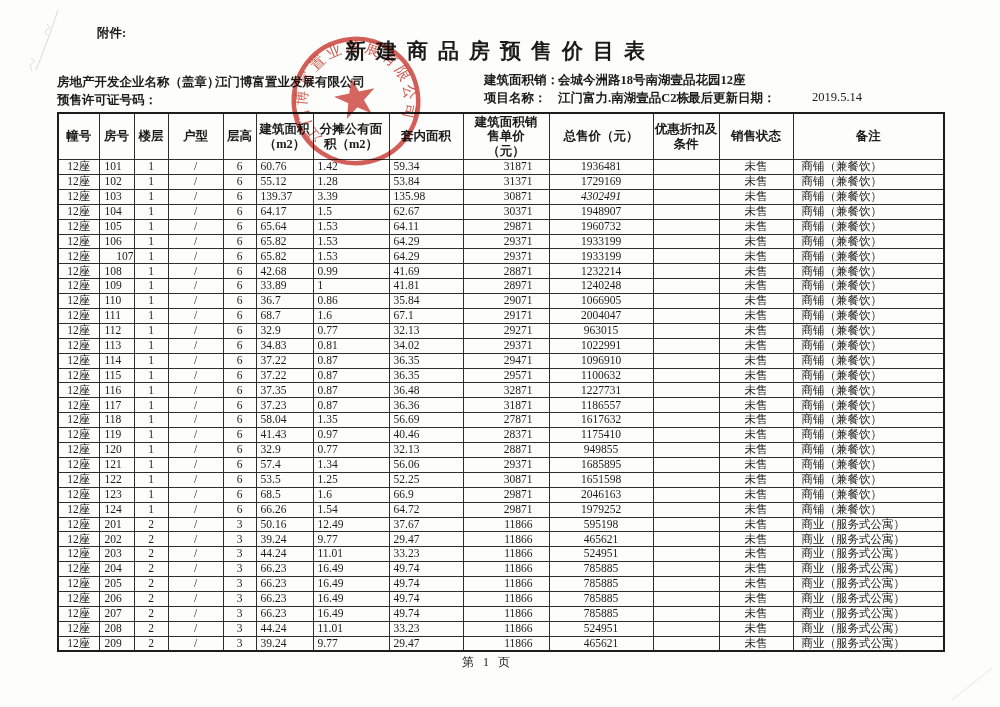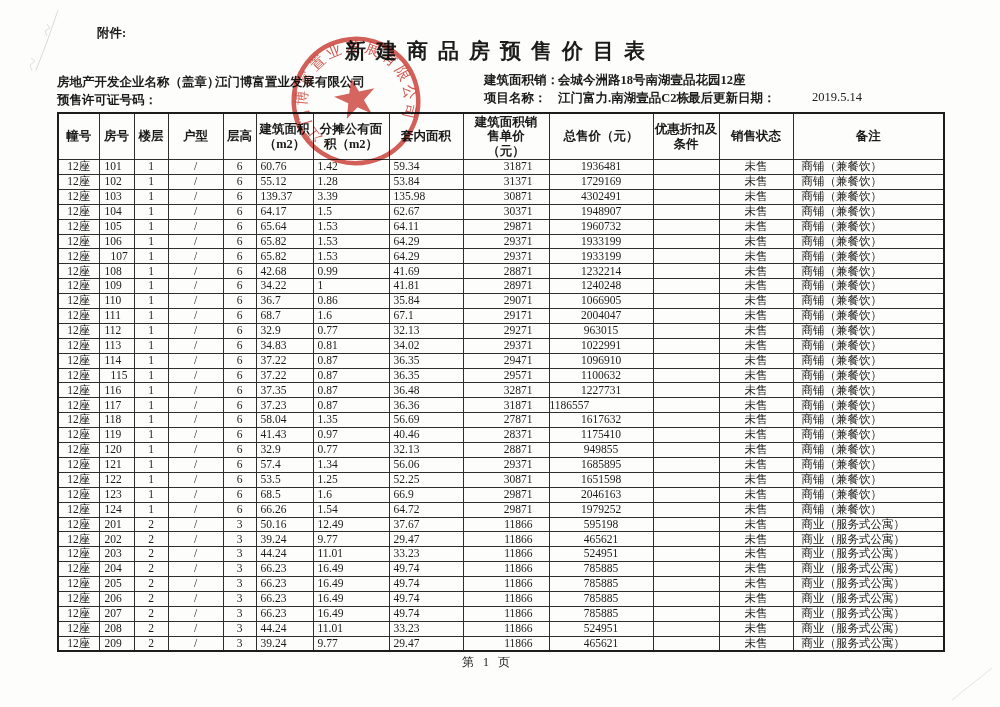--- a/index.html
+++ b/index.html
@@ -192,7 +192,7 @@
           <td style="text-align: left; padding: 0px 0px 0px 4px;">3.39</td>
           <td style="text-align: left; padding: 0px 0px 0px 4px;">135.98</td>
           <td style="text-align: right; padding: 0px 16px 0px 0px;">30871</td>
-          <td style="text-align: center;">4302491</td>
+          <td style="text-align: center; font-style: italic;">4302491</td>
           <td style="text-align: center;"></td>
           <td style="text-align: center;">未售</td>
           <td style="text-align: left; padding: 0px 0px 0px 8px;">商铺（兼餐饮）</td>

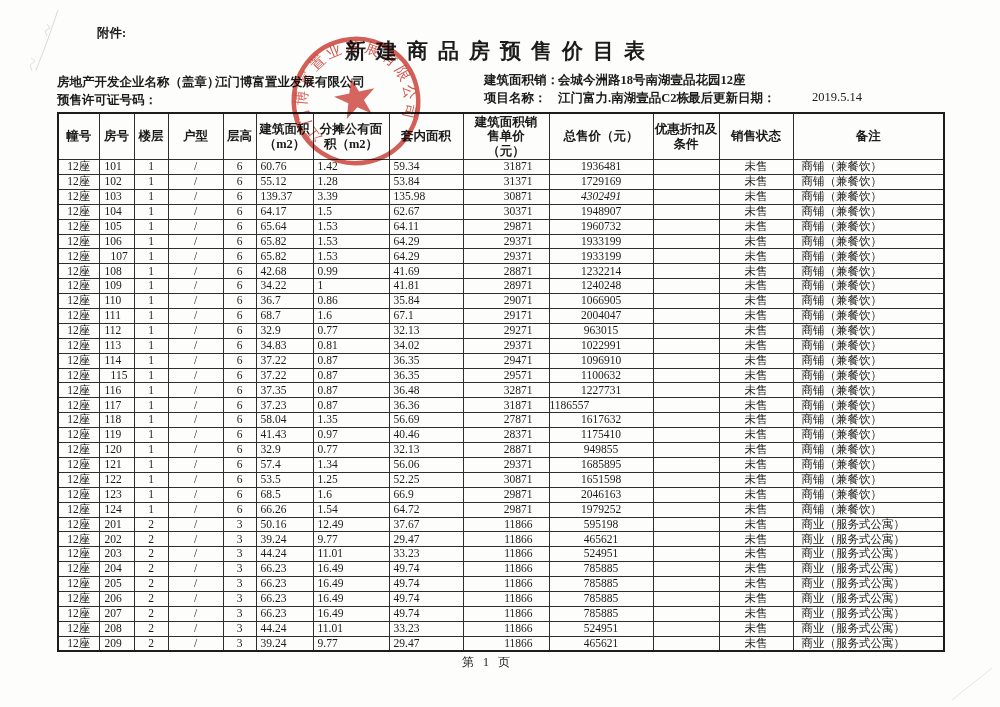--- a/index.html
+++ b/index.html
@@ -244,7 +244,7 @@
         </tr>
         <tr>
           <td style="text-align: center;">12座</td>
-          <td style="text-align: center; padding: 0px 0px 0px 5px;">107</td>
+          <td style="text-align: right; padding: 0px 0px 0px 5px;">107</td>
           <td style="text-align: center;">1</td>
           <td style="text-align: center;">/</td>
           <td style="text-align: center;">6</td>

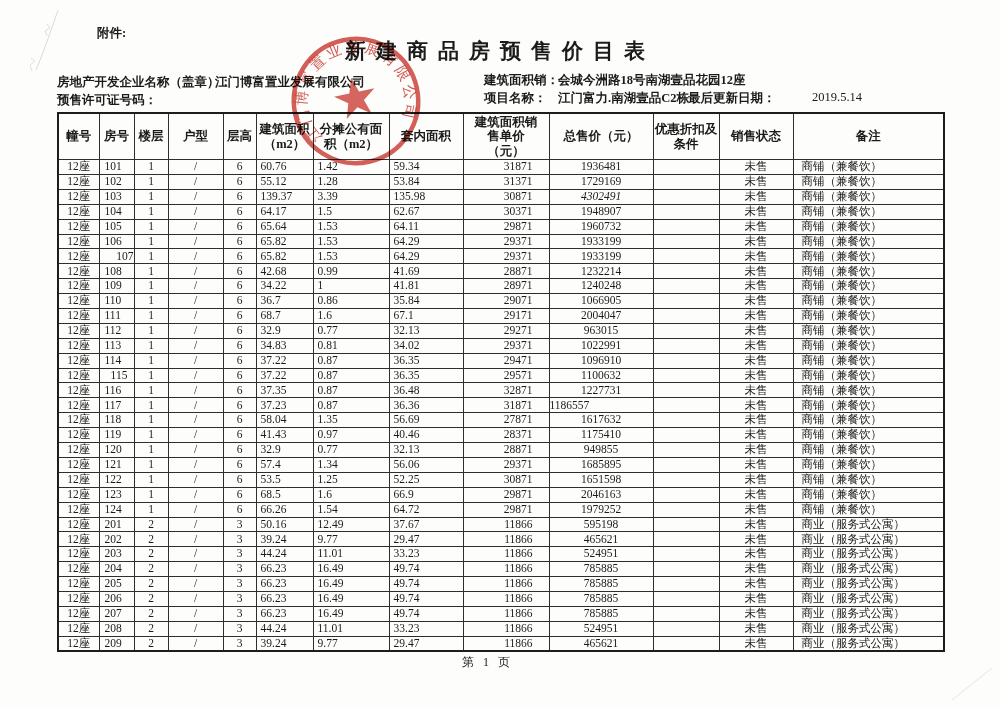--- a/index.html
+++ b/index.html
@@ -278,7 +278,7 @@
           <td style="text-align: center;">1</td>
           <td style="text-align: center;">/</td>
           <td style="text-align: center;">6</td>
-          <td style="text-align: left; padding: 0px 0px 0px 4px;">34.22</td>
+          <td style="text-align: left; padding: 0px 0px 0px 4px;">33.89</td>
           <td style="text-align: left; padding: 0px 0px 0px 4px;">1</td>
           <td style="text-align: left; padding: 0px 0px 0px 4px;">41.81</td>
           <td style="text-align: right; padding: 0px 16px 0px 0px; margin-left: 40px;">28971</td>

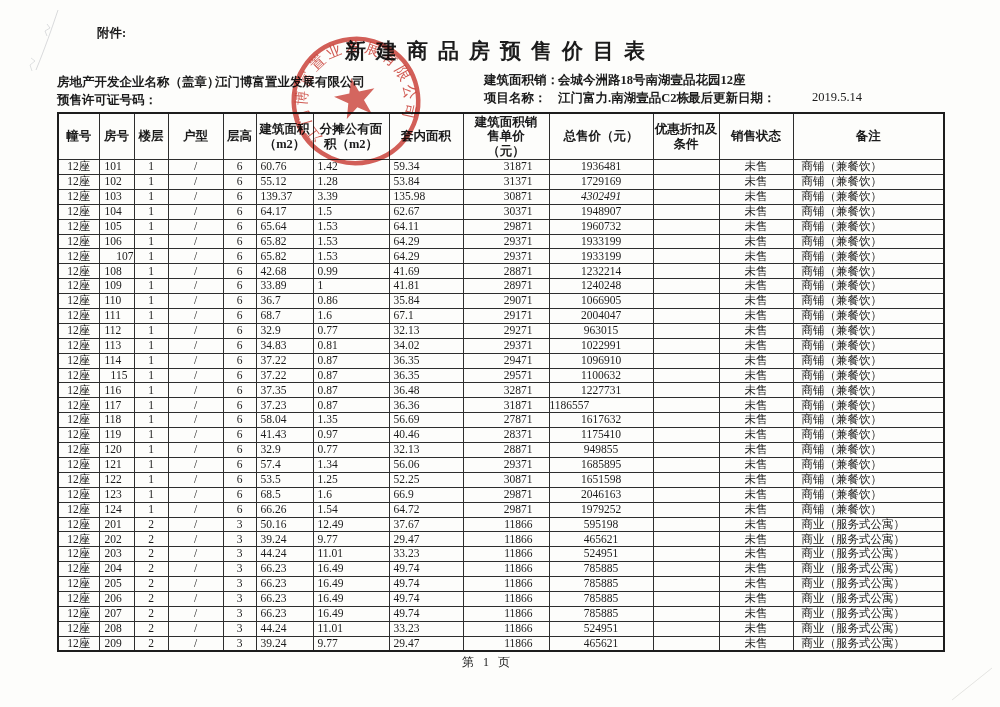--- a/index.html
+++ b/index.html
@@ -364,7 +364,7 @@
         </tr>
         <tr>
           <td style="text-align: center;">12座</td>
-          <td style="text-align: center; padding: 0px 0px 0px 5px; margin-left: 31px;">115</td>
+          <td style="text-align: left; padding: 0px 0px 0px 5px; margin-left: 31px;">115</td>
           <td style="text-align: center;">1</td>
           <td style="text-align: center;">/</td>
           <td style="text-align: center;">6</td>

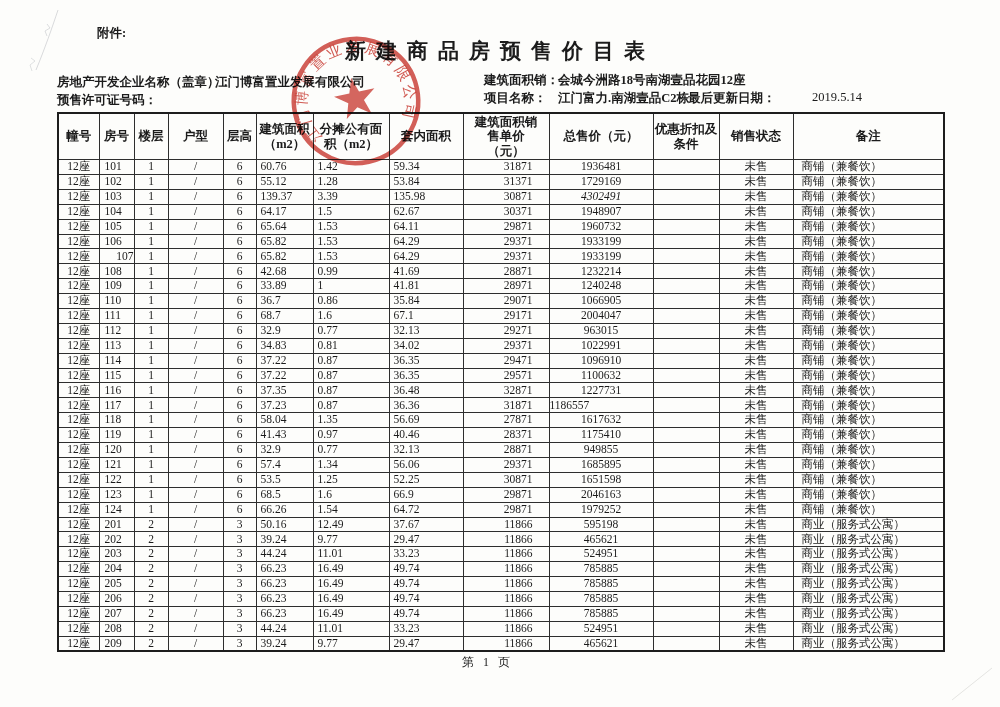--- a/index.html
+++ b/index.html
@@ -402,7 +402,7 @@
           <td style="text-align: left; padding: 0px 0px 0px 4px;">0.87</td>
           <td style="text-align: left; padding: 0px 0px 0px 4px;">36.36</td>
           <td style="text-align: right; padding: 0px 16px 0px 0px;">31871</td>
-          <td style="text-align: left; margin-top: 21px;">1186557</td>
+          <td style="text-align: center; margin-top: 21px;">1186557</td>
           <td style="text-align: center;"></td>
           <td style="text-align: center;">未售</td>
           <td style="text-align: left; padding: 0px 0px 0px 8px;">商铺（兼餐饮）</td>

